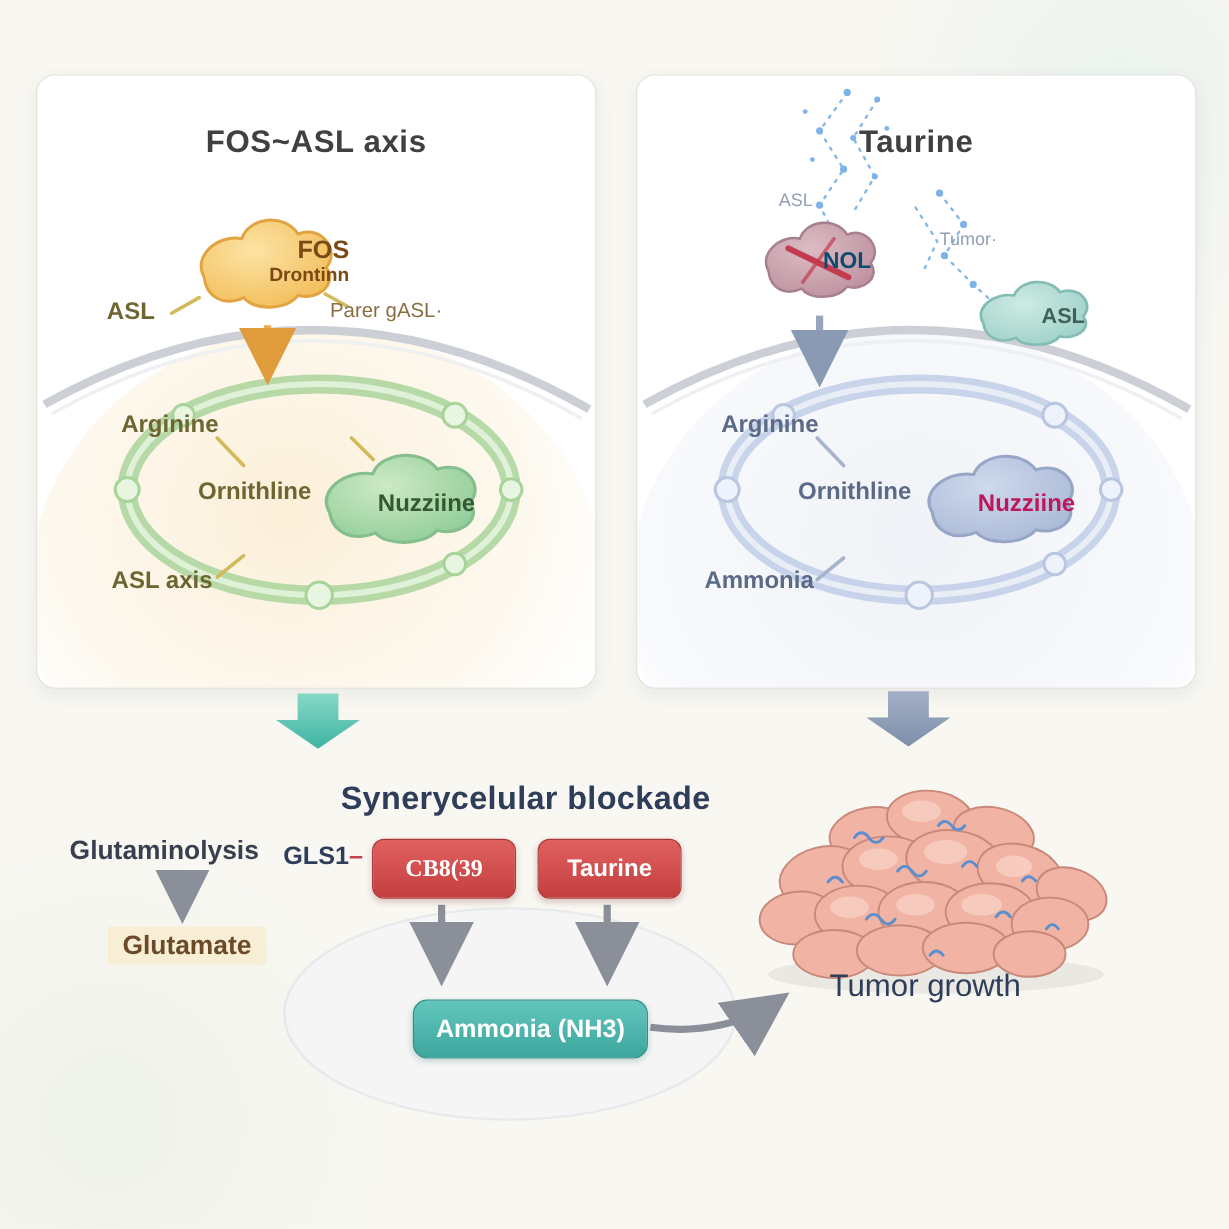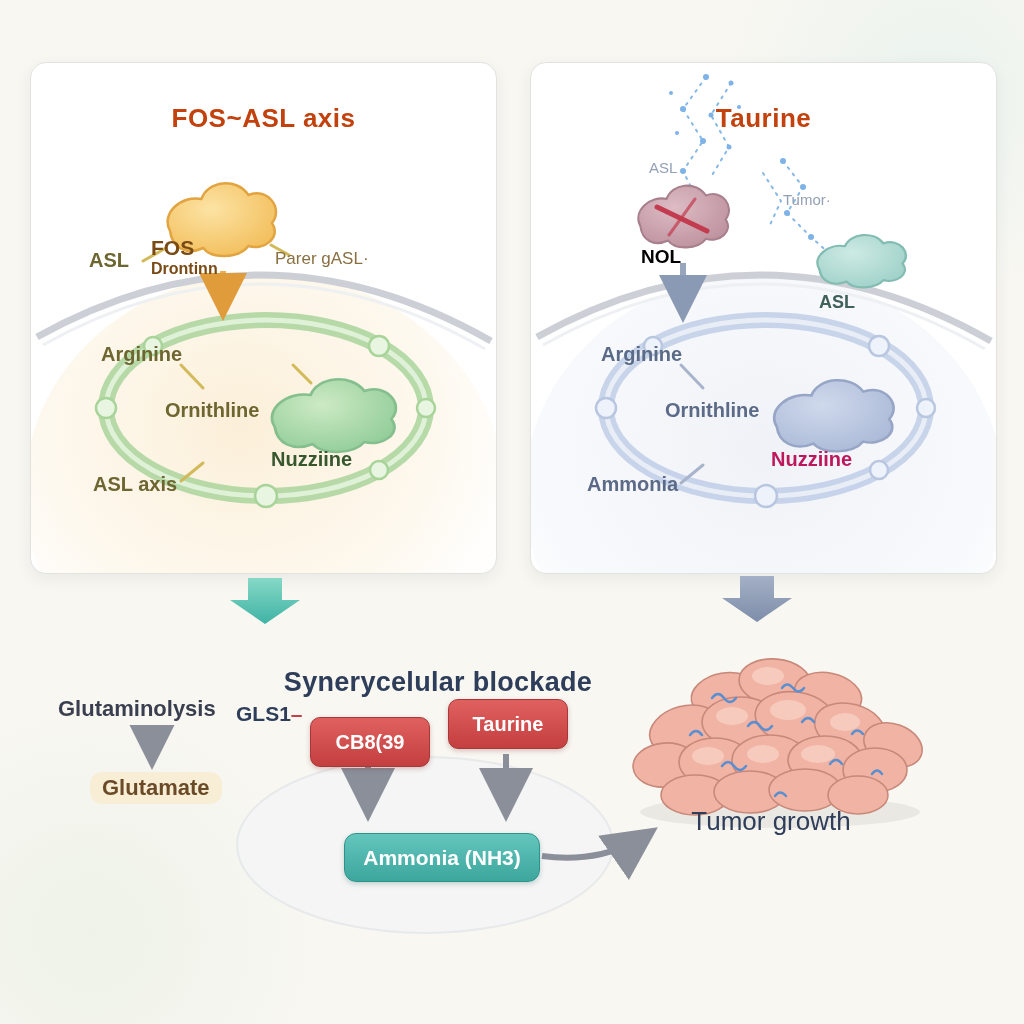--- a/index.html
+++ b/index.html
@@ -27,7 +27,7 @@
   .lbl{position:absolute;white-space:nowrap;}
   .panel-title{
     position:absolute;top:40px;left:0;right:0;text-align:center;
-    font-size:26px;font-weight:bold;color:#c2410c;letter-spacing:.5px;
+    font-size:26px;font-weight:bold;color:#404040;letter-spacing:.5px;
   }
   .cloud-text{position:absolute;text-align:left;line-height:1.15;margin-top:39px;}
 

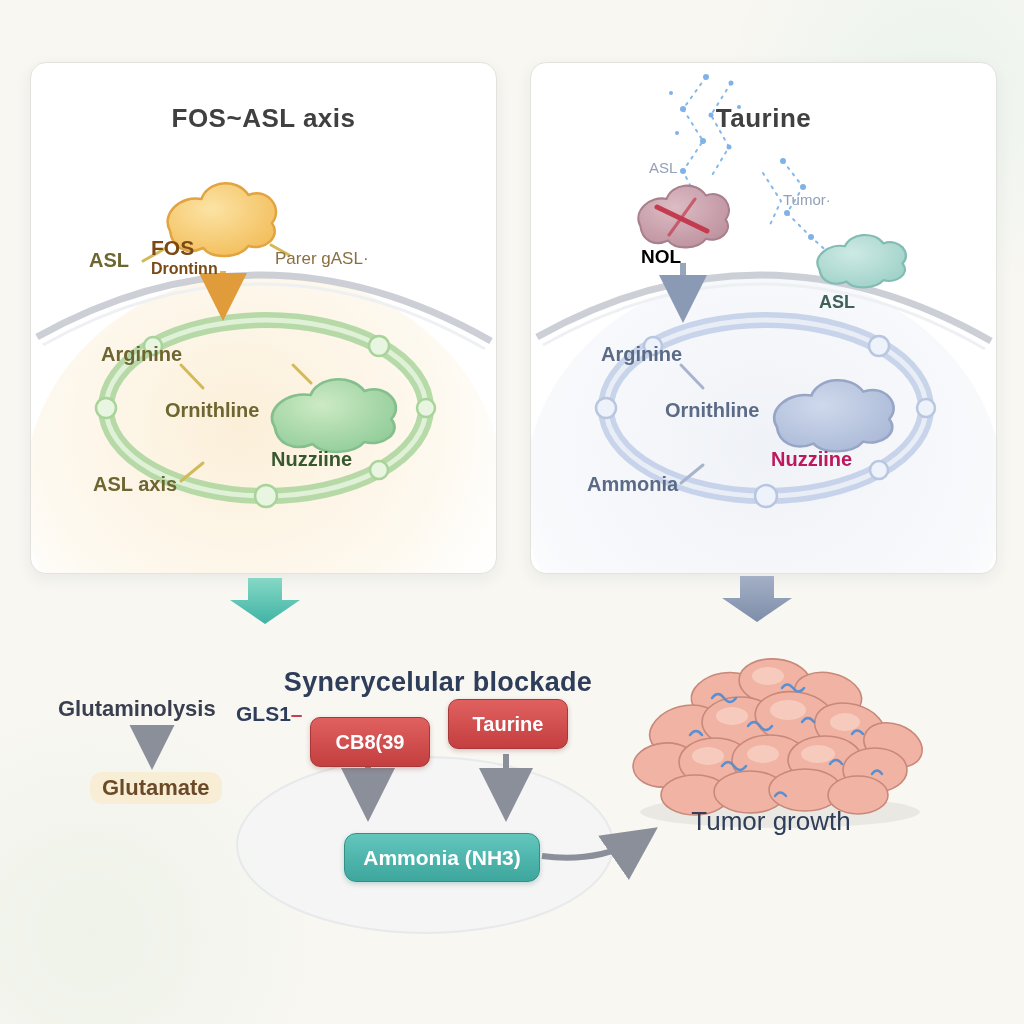--- a/index.html
+++ b/index.html
@@ -29,7 +29,7 @@
     position:absolute;top:40px;left:0;right:0;text-align:center;
     font-size:26px;font-weight:bold;color:#404040;letter-spacing:.5px;
   }
-  .cloud-text{position:absolute;text-align:left;line-height:1.15;margin-top:39px;}
+  .cloud-text{position:absolute;text-align:right;line-height:1.15;}
 
   
   .olive{color:#6e6630;font-weight:bold;font-size:20px;}

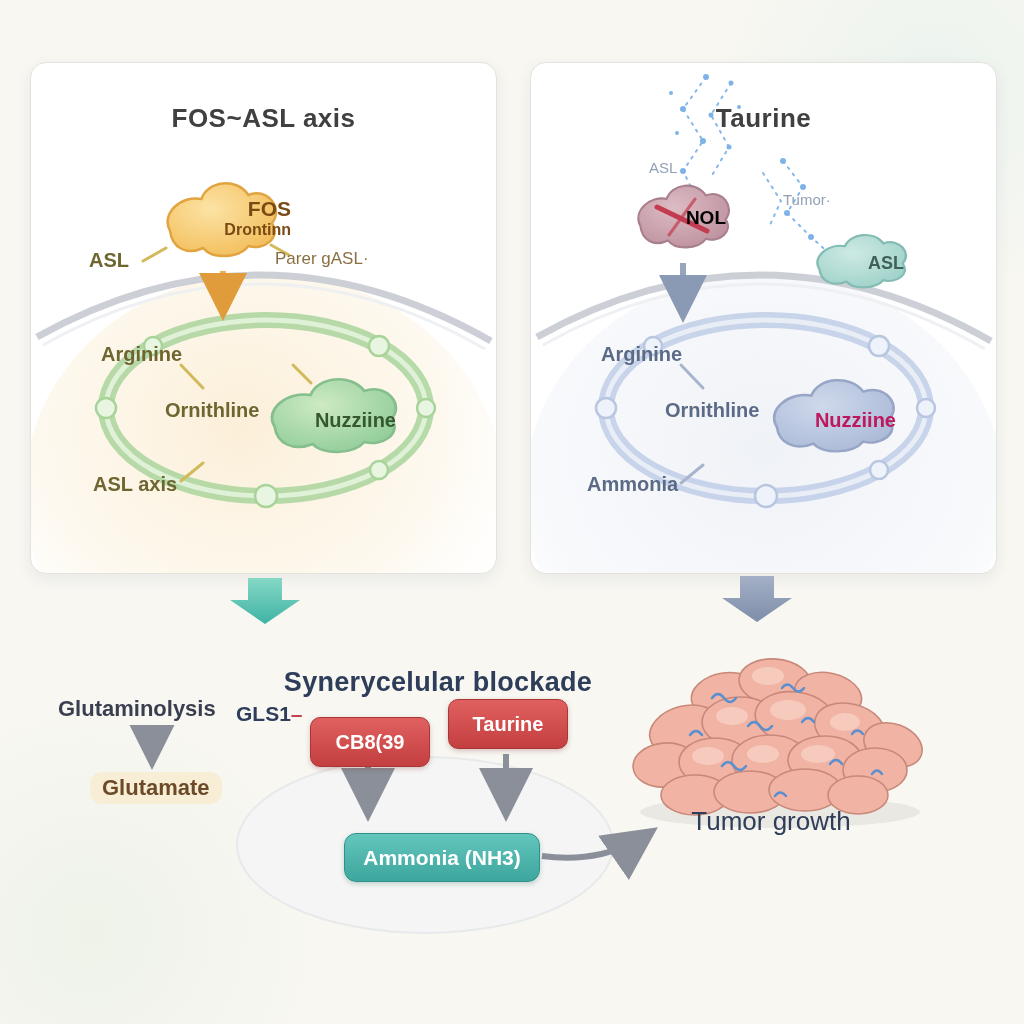--- a/index.html
+++ b/index.html
@@ -41,7 +41,7 @@
   
   .slate{color:#5b6b87;font-weight:bold;font-size:20px;}
   .slate-light{color:#93a0b6;font-size:15px;}
-  .noltxt{color:#000000;font-weight:bold;font-size:19px;}
+  .noltxt{color:#0c4a6e;font-weight:bold;font-size:19px;}
   .tealcloudtxt{color:#3f6157;font-weight:bold;font-size:18px;}
   .bluecloudtxt{color:#be185d;font-weight:bold;font-size:20px;}
 

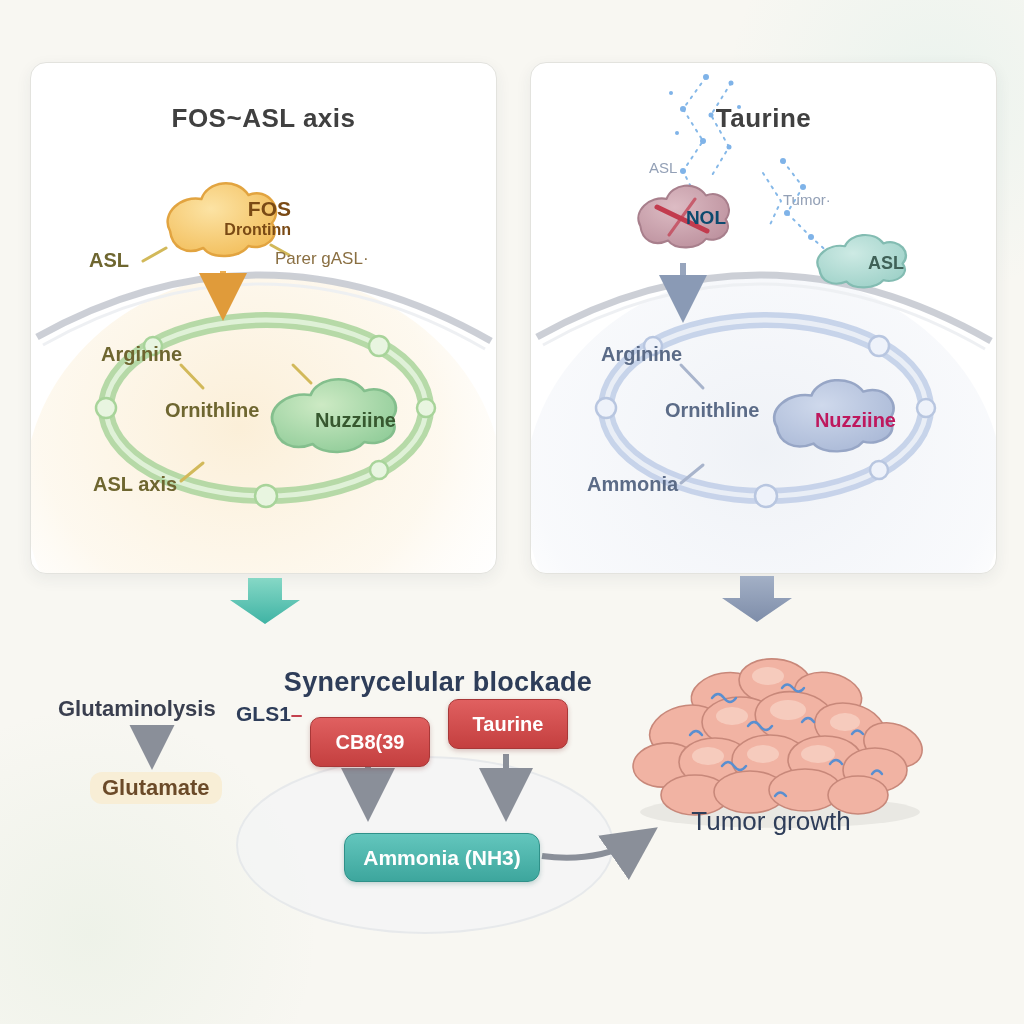--- a/index.html
+++ b/index.html
@@ -47,7 +47,7 @@
 
   
   .bottom-title{
-    position:absolute;left:238px;top:667px;width:400px;text-align:center;
+    position:absolute;left:238px;top:650px;width:400px;text-align:center;
     font-size:27px;font-weight:bold;color:#2e3d59;letter-spacing:.3px;
   }
   .glutaminolysis{position:absolute;left:58px;top:696px;font-size:22px;font-weight:bold;color:#3a3f4f;}

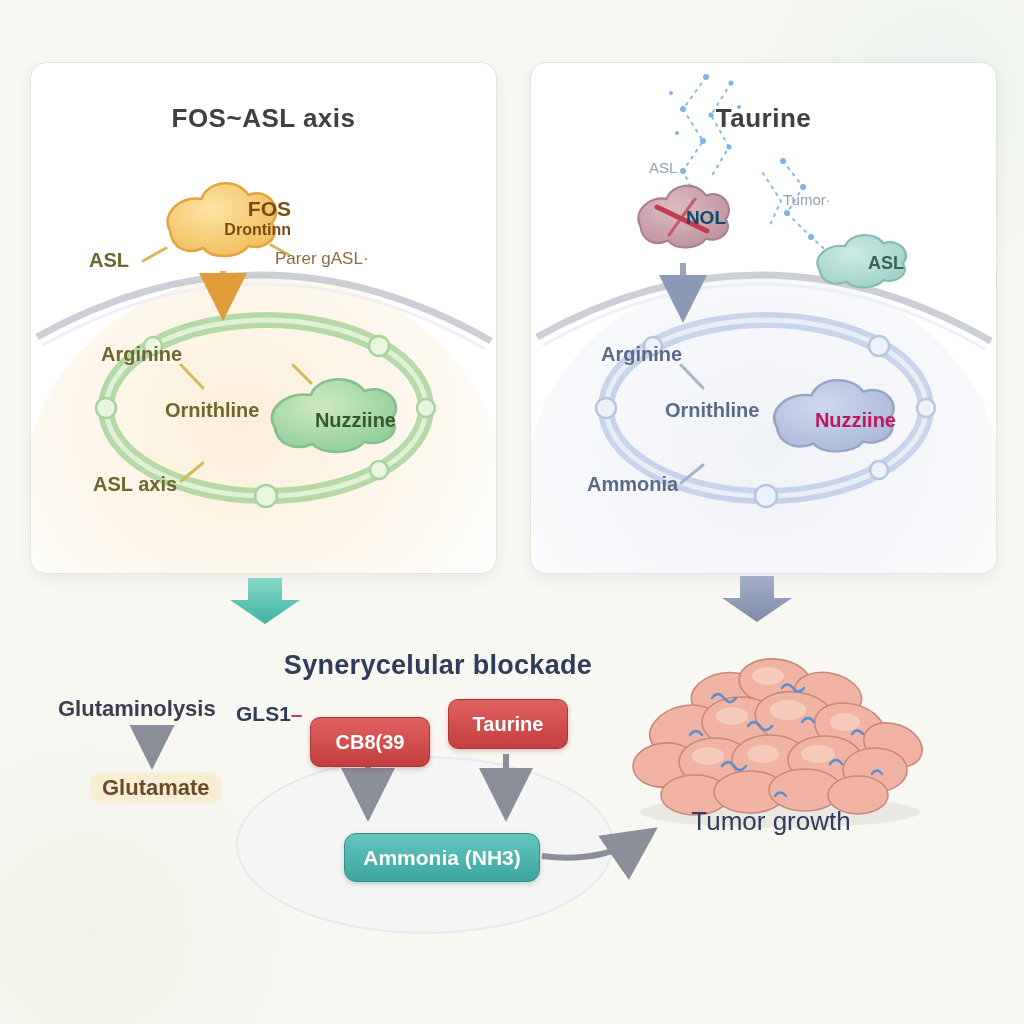--- a/index.html
+++ b/index.html
@@ -64,7 +64,7 @@
     display:flex;align-items:center;justify-content:center;
     box-shadow:0 2px 5px rgba(120,30,30,0.25);
   }
-  .redbox.b1{left:310px;top:717px;}
+  .redbox.b1{left:310px;top:699px;font-family:Liberation Serif, serif;}
   .redbox.b2{left:448px;top:699px;}
   .tealbox{
     position:absolute;left:344px;top:833px;width:194px;height:47px;border-radius:12px;

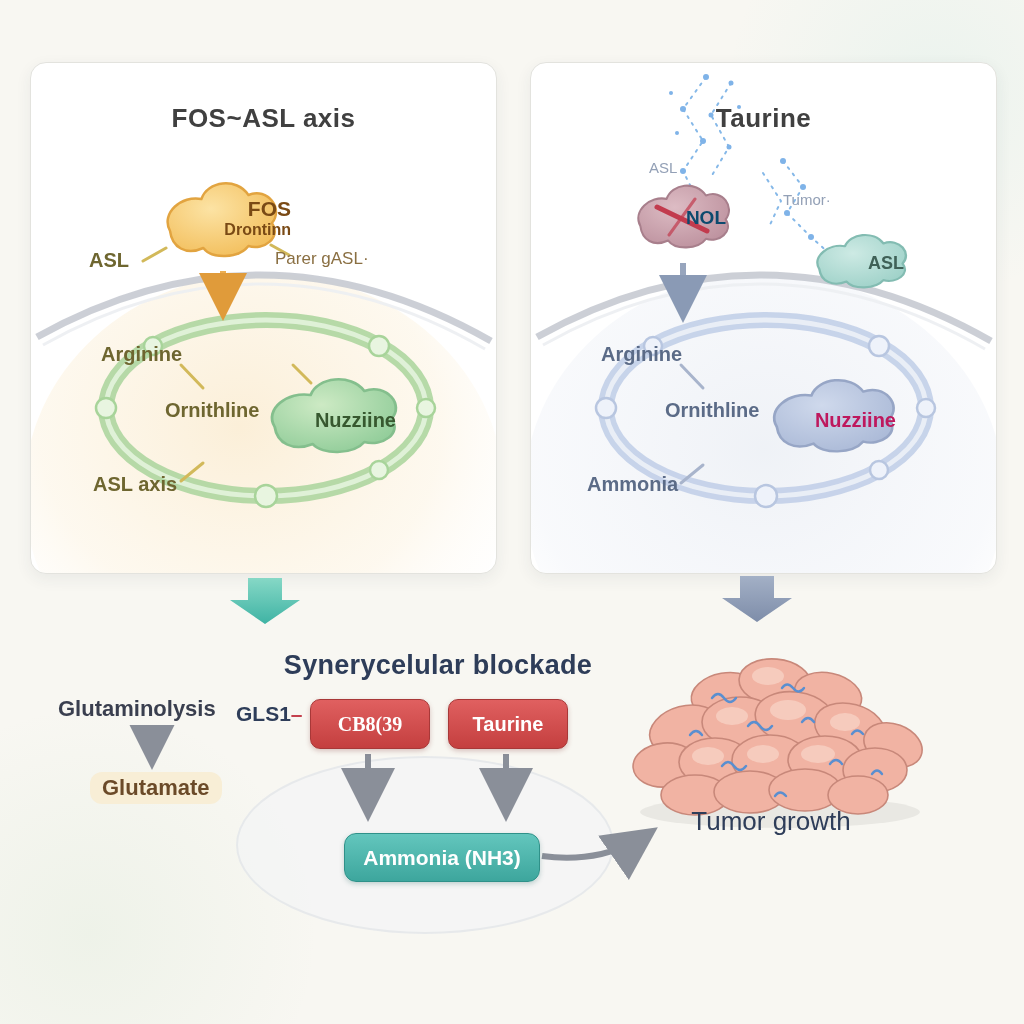--- a/index.html
+++ b/index.html
@@ -53,7 +53,7 @@
   .glutaminolysis{position:absolute;left:58px;top:696px;font-size:22px;font-weight:bold;color:#3a3f4f;}
   .glutamate{
     position:absolute;left:90px;top:772px;font-size:22px;font-weight:bold;color:#6b4a28;
-    background:#f8eed6;padding:3px 12px;border-radius:12px;
+    background:#f8eed6;padding:3px 12px;border-radius:1px;
   }
   .gls1{position:absolute;left:236px;top:702px;font-size:21px;font-weight:bold;color:#2e3d59;}
   .gls1 .mark{color:#c4404d;font-weight:bold;}

